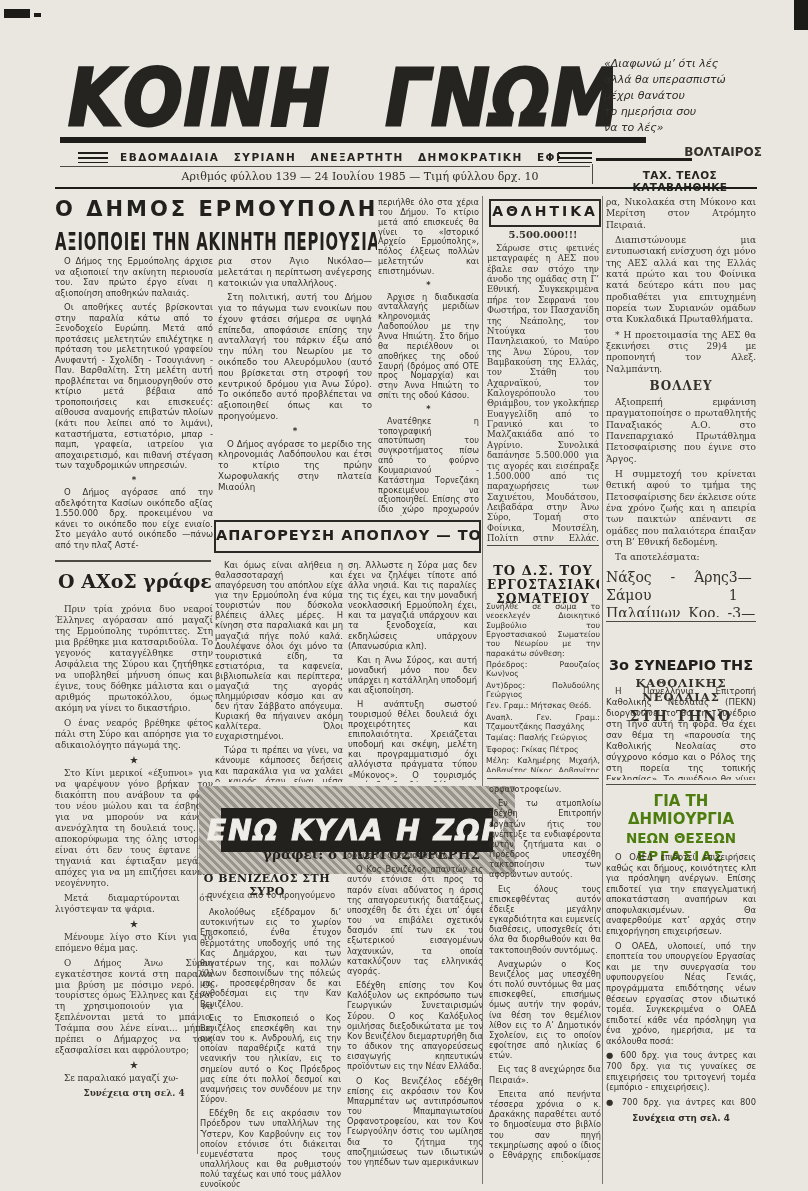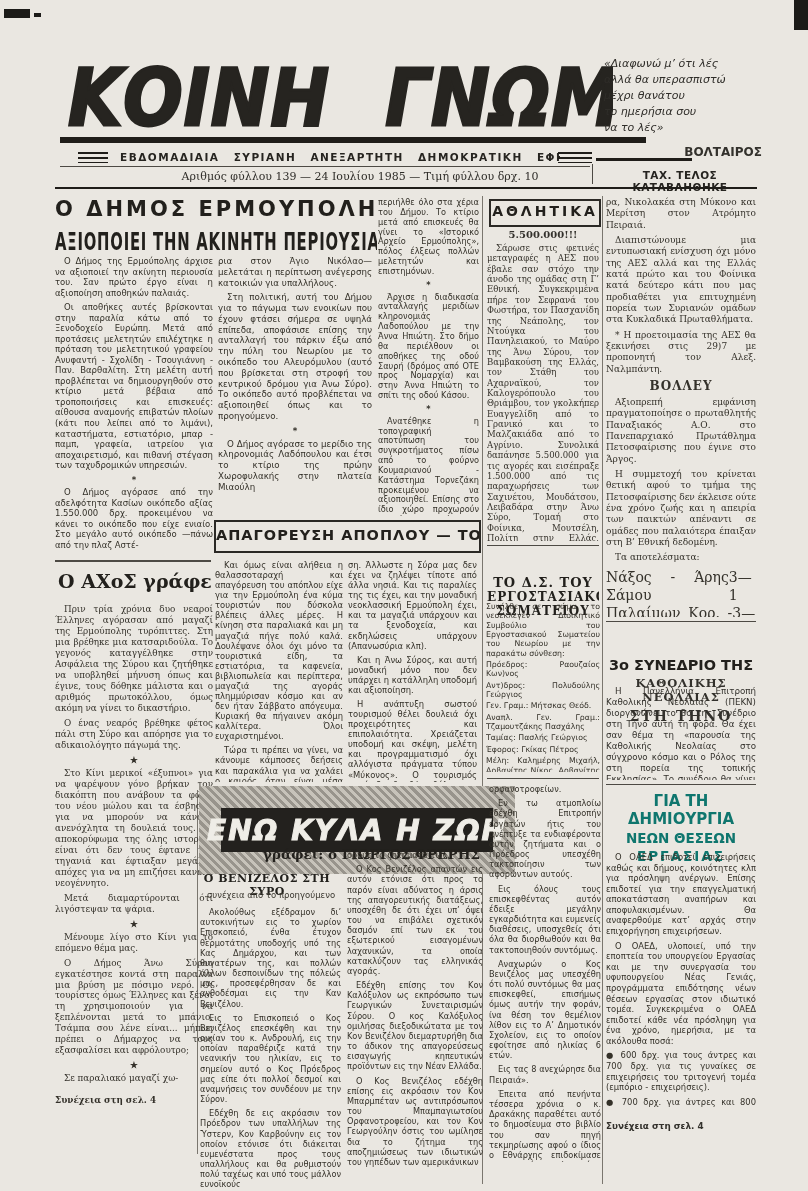--- a/index.html
+++ b/index.html
@@ -192,7 +192,7 @@
   <div class="abs just sports-body5" style="left:606px;top:197px;width:150px;height:420px;">
     <p class="noind">ρα, Νικολακέα στη Μύκονο και Μερίτση στον Ατρόμητο Πειραιά.</p>
     <p>Διαπιστώνουμε μια εντυπωσιακή ενίσχυση όχι μόνο της ΑΕΣ αλλά και της Ελλάς κατά πρώτο και του Φοίνικα κατά δεύτερο κάτι που μας προδιαθέτει για επιτυχημένη πορεία των Συριανών ομάδων στα Κυκλαδικά Πρωταθλήματα.</p>
-    <p>* Η προετοιμασία της ΑΕΣ θα ξεκινήσει στις 29)7 με προπονητή τον Αλεξ. Ναλμπάντη.</p>
+    <p>* Η προετοιμασία της ΑΕΣ θα ξεκινήσει στις 29)4 με προπονητή τον Αλεξ. Ναλμπάντη.</p>
     <div class="volley-h">ΒΟΛΛΕΥ</div>
     <p>Αξιοπρεπή εμφάνιση πραγματοποίησε ο πρωταθλητής Παναξιακός Α.Ο. στο Πανεπαρχιακό Πρωτάθλημα Πετοσφαίρισης που έγινε στο Άργος.</p>
     <p>Η συμμετοχή του κρίνεται θετική αφού το τμήμα της Πετοσφαίρισης δεν έκλεισε ούτε ένα χρόνο ζωής και η απειρία των παικτών απέναντι σε ομάδες που παλαιότερα έπαιξαν στη Β’ Εθνική δεδομένη.</p>

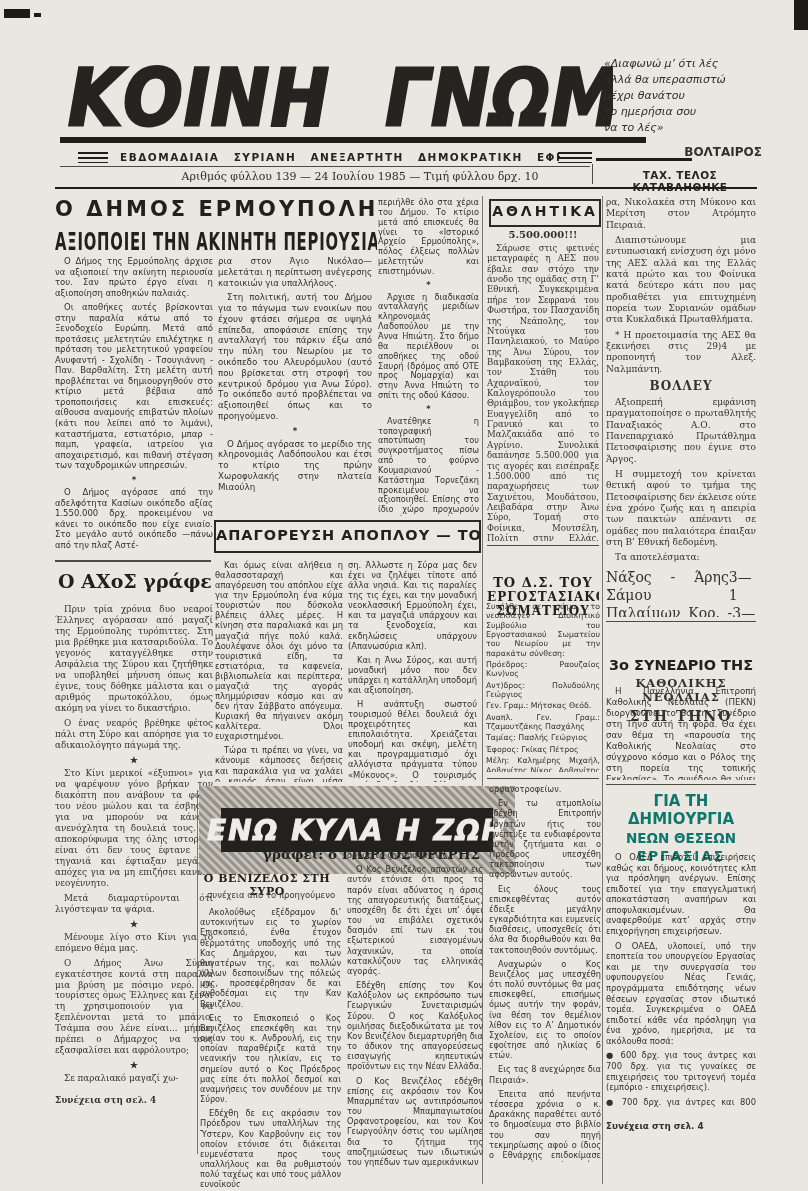--- a/index.html
+++ b/index.html
@@ -172,7 +172,7 @@
   </div>
 
   <div class="abs ruleline" style="left:487px;top:545px;width:112px;height:1px;"></div>
-  <div class="abs center ds-head" style="left:487px;top:575px;width:112px;">
+  <div class="abs center ds-head" style="left:487px;top:563px;width:112px;">
     <div style="font-size:13px;">ΤΟ Δ.Σ. ΤΟΥ</div>
     <div style="font-size:12px;">ΕΡΓΟΣΤΑΣΙΑΚΟΥ</div>
     <div style="font-size:12px;">ΣΩΜΑΤΕΙΟΥ</div>

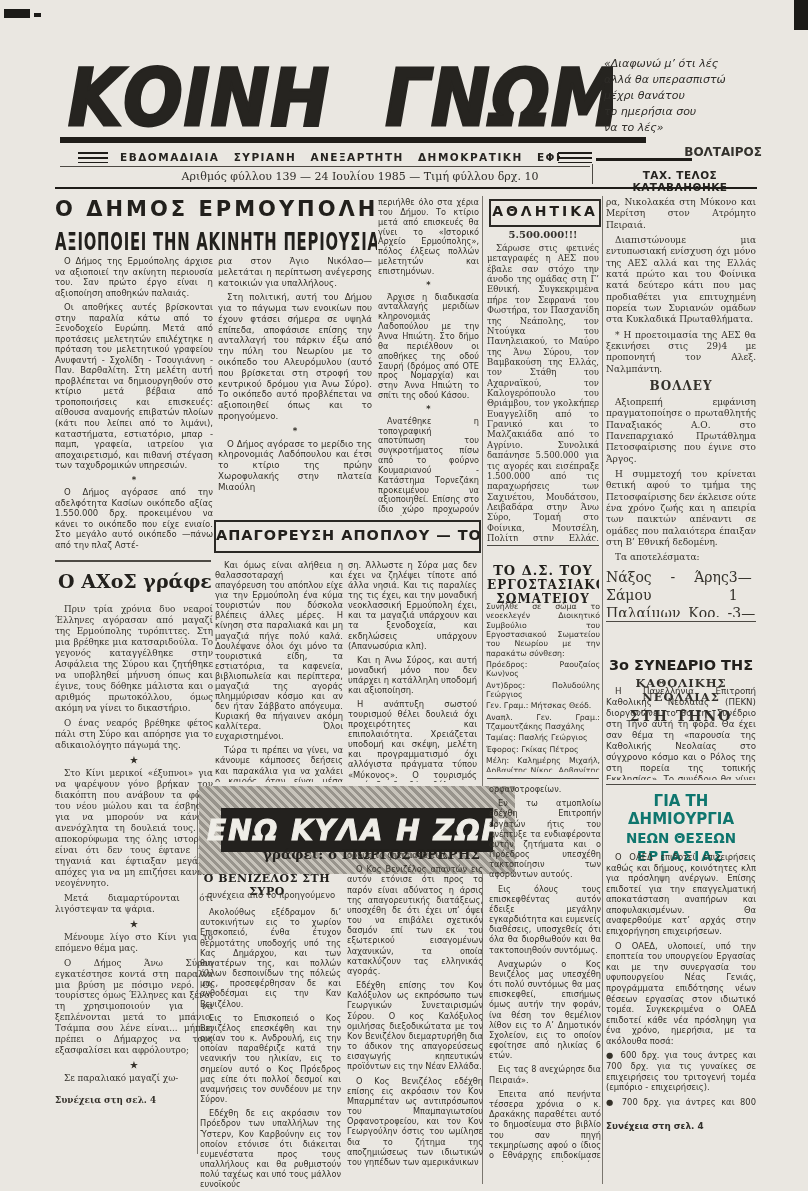--- a/index.html
+++ b/index.html
@@ -60,7 +60,7 @@
   .syn-h1{font-weight:bold;font-size:14.5px;color:#22201c;}
   .syn-h2{font-family:"DejaVu Serif",serif;font-weight:bold;font-size:11.5px;letter-spacing:1px;margin-top:3px;}
   .syn-h3{font-family:"DejaVu Serif",serif;font-weight:bold;font-size:14px;letter-spacing:2px;margin-top:4px;}
-  .oaed-h div{font-weight:bold;color:#0f766e;}
+  .oaed-h div{font-weight:bold;color:#4d7c0f;}
   .oaed-h .l1{font-size:15px;}
   .oaed-h .l2{font-size:13.5px;margin-top:2px;}
   .oaed-h .l3{font-size:13.5px;margin-top:2px;letter-spacing:2px;}

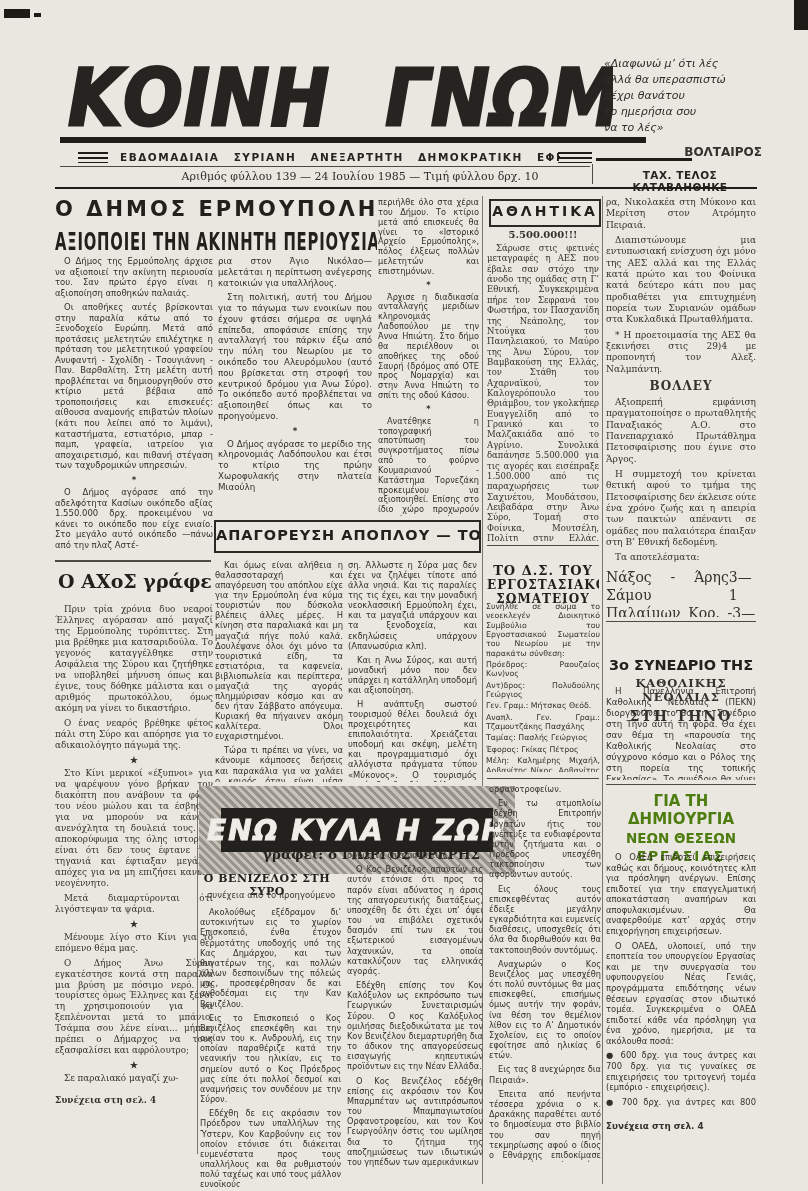--- a/index.html
+++ b/index.html
@@ -38,7 +38,7 @@
   .body-sm2{font-size:8.2px;line-height:1.2;color:#343129;}
   .axos-head{font-family:"DejaVu Serif",serif;font-weight:bold;font-size:19px;color:#22201c;white-space:nowrap;}
   .axos-body{font-family:"DejaVu Serif",serif;font-size:8.8px;line-height:1.25;color:#34312a;}
-  .cont{font-weight:bold;font-size:8.8px;text-align:left;text-indent:0;margin-top:11px;}
+  .cont{font-weight:bold;font-size:8.8px;text-align:center;text-indent:0;margin-top:3px;}
   .boxed{border:2px solid #2b2925;background:#eae7e1;}
   .apag-title{font-weight:bold;font-size:14.5px;letter-spacing:1px;color:#22201c;line-height:27px;text-align:center;white-space:nowrap;}
   .athl-title{font-weight:bold;font-size:14px;letter-spacing:3px;color:#22201c;line-height:21px;text-align:center;}

